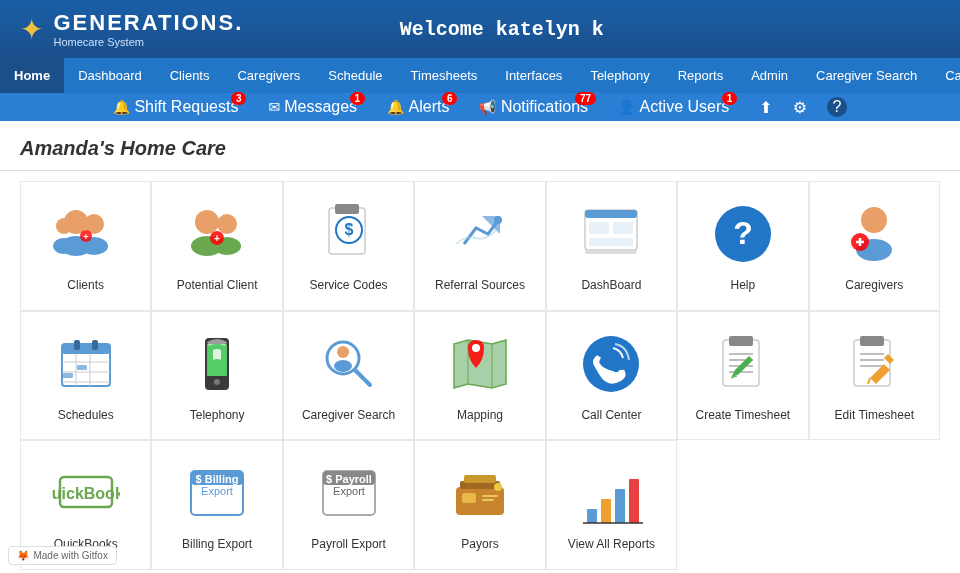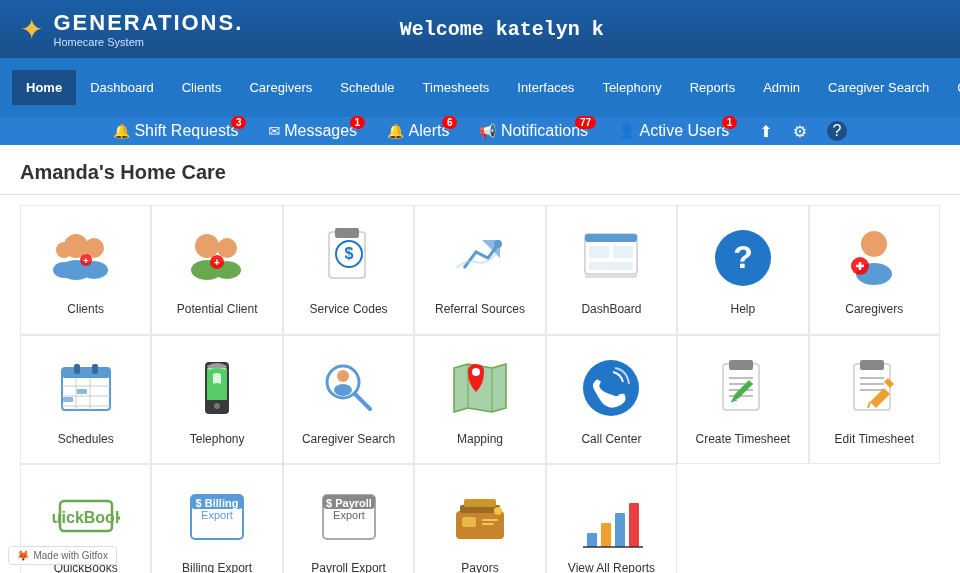--- a/index.html
+++ b/index.html
@@ -28,7 +28,7 @@
       background: #2176c7;
       display: flex;
       align-items: center;
-      padding: 12px;
+      padding: 0;
     }
     .nav-item {
       color: white;

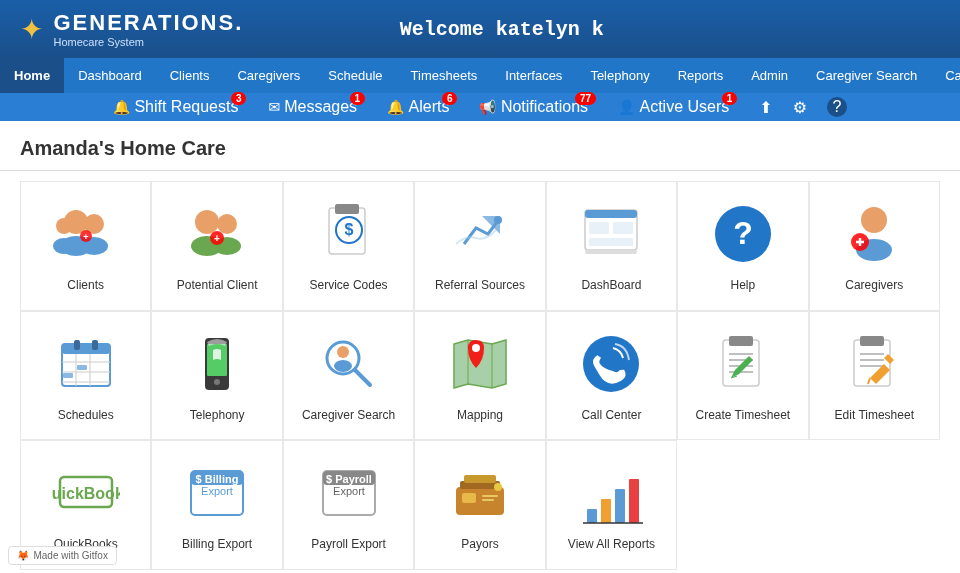--- a/index.html
+++ b/index.html
@@ -83,6 +83,7 @@
       font-size: 20px;
       color: #333;
       font-weight: bold;
+      font-style: italic;
     }
 
     

